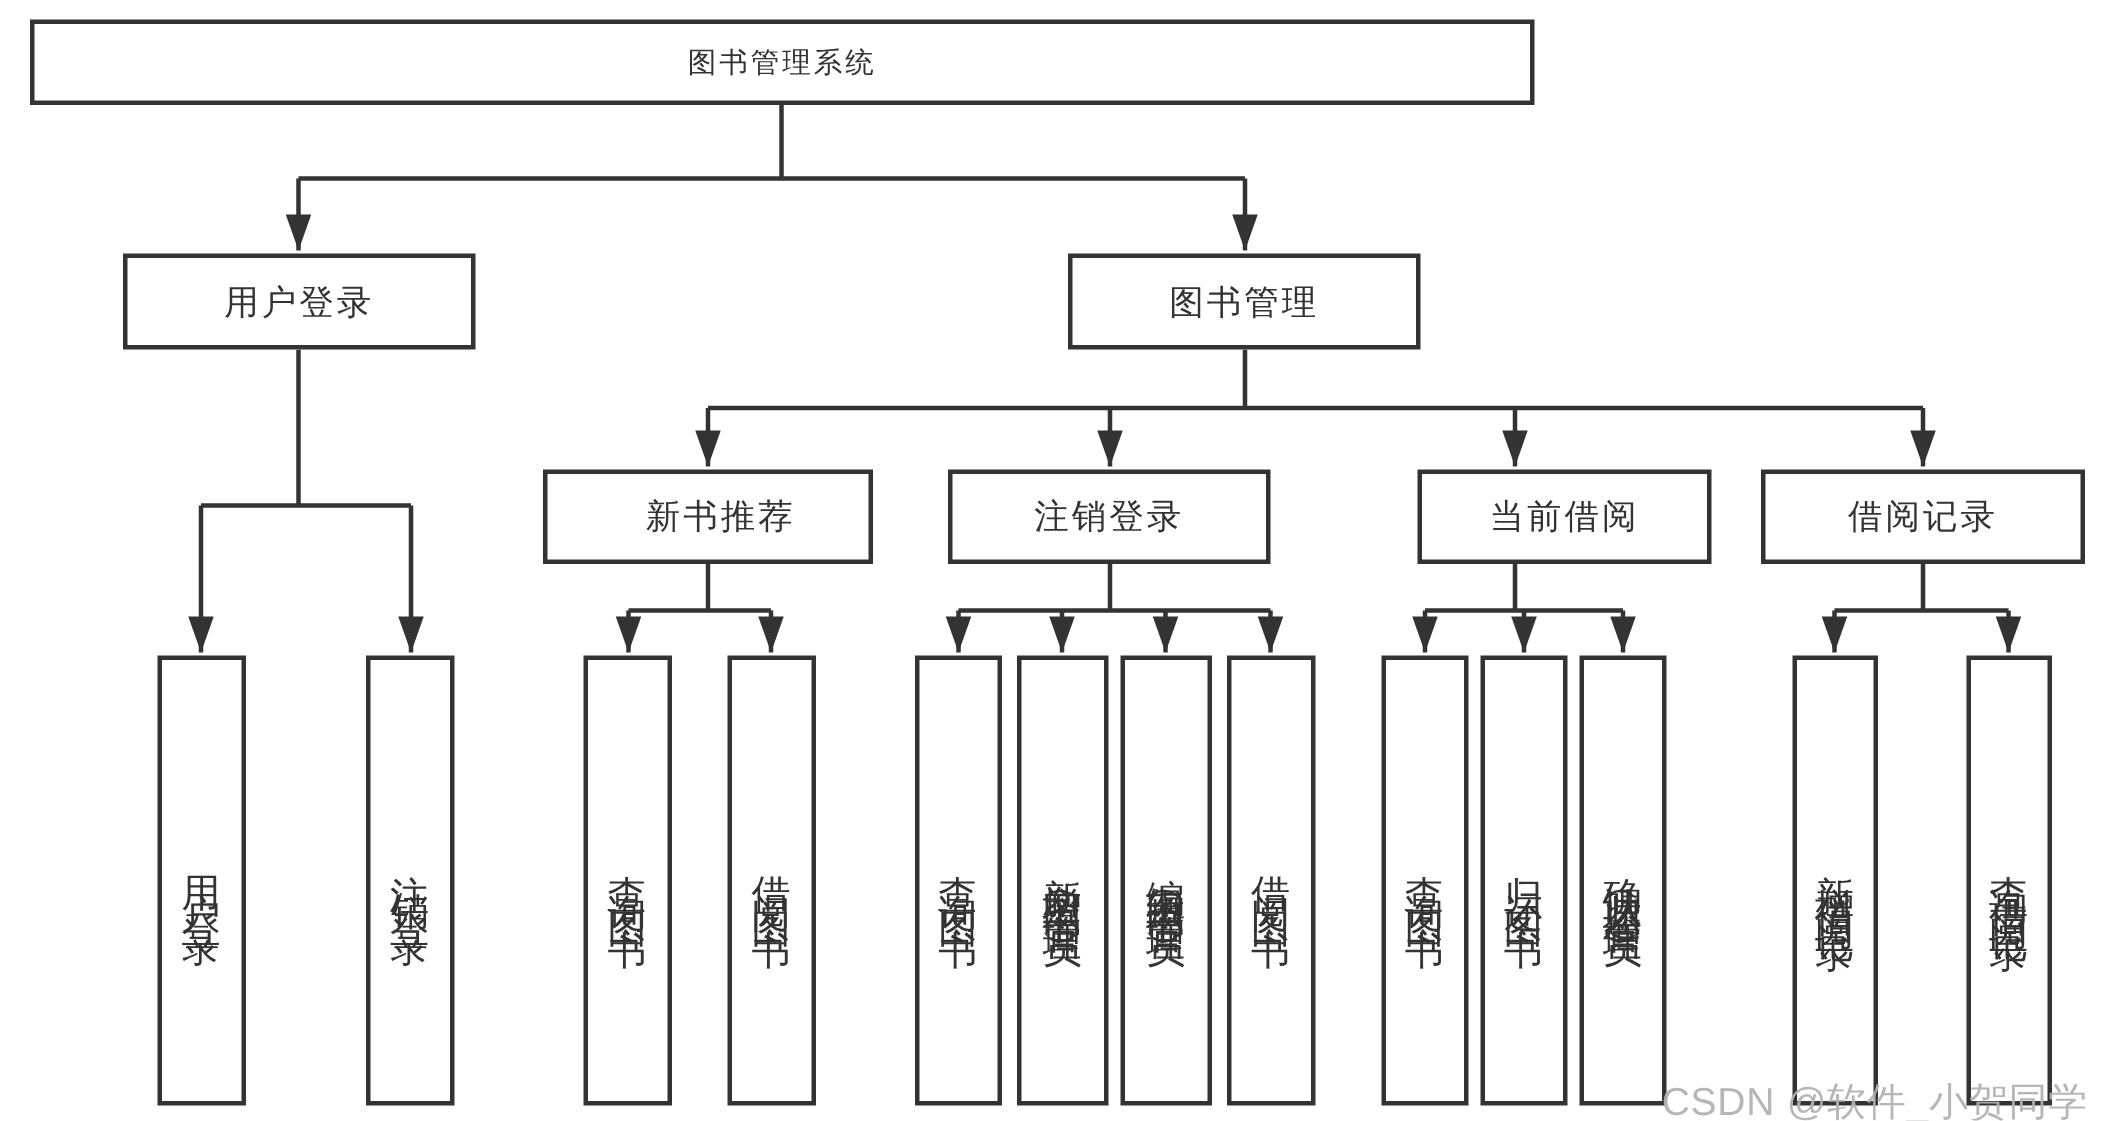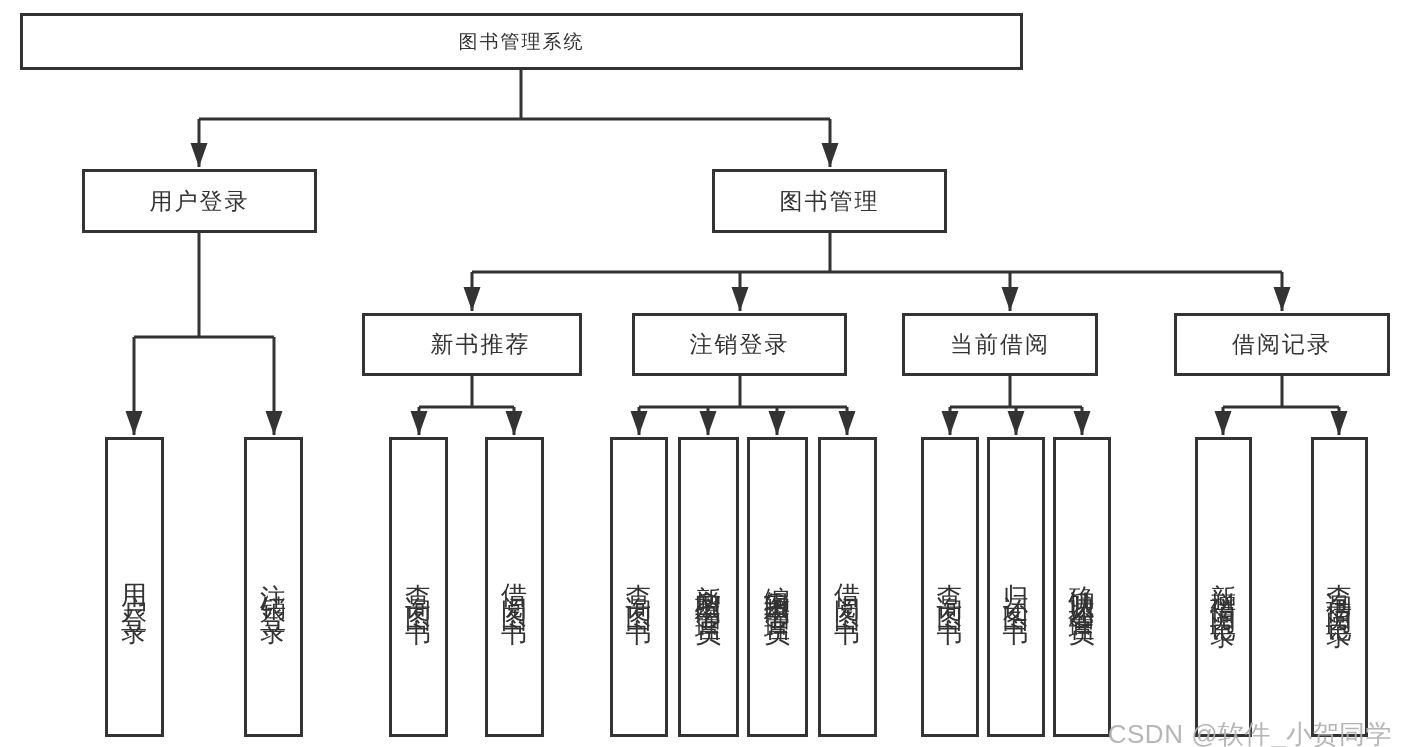--- a/index.html
+++ b/index.html
@@ -147,7 +147,7 @@
   <div class="node h" style="left:632px; top:313px; width:215px; height:63px;">
     <span>注销登录</span>
   </div>
-  <div class="node h" style="left:902px; top:313px; width:196px; height:63px;">
+  <div class="node h" style="left:945px; top:313px; width:196px; height:63px;">
     <span>当前借阅</span>
   </div>
   <div class="node h" style="left:1174px; top:313px; width:216px; height:63px;">

